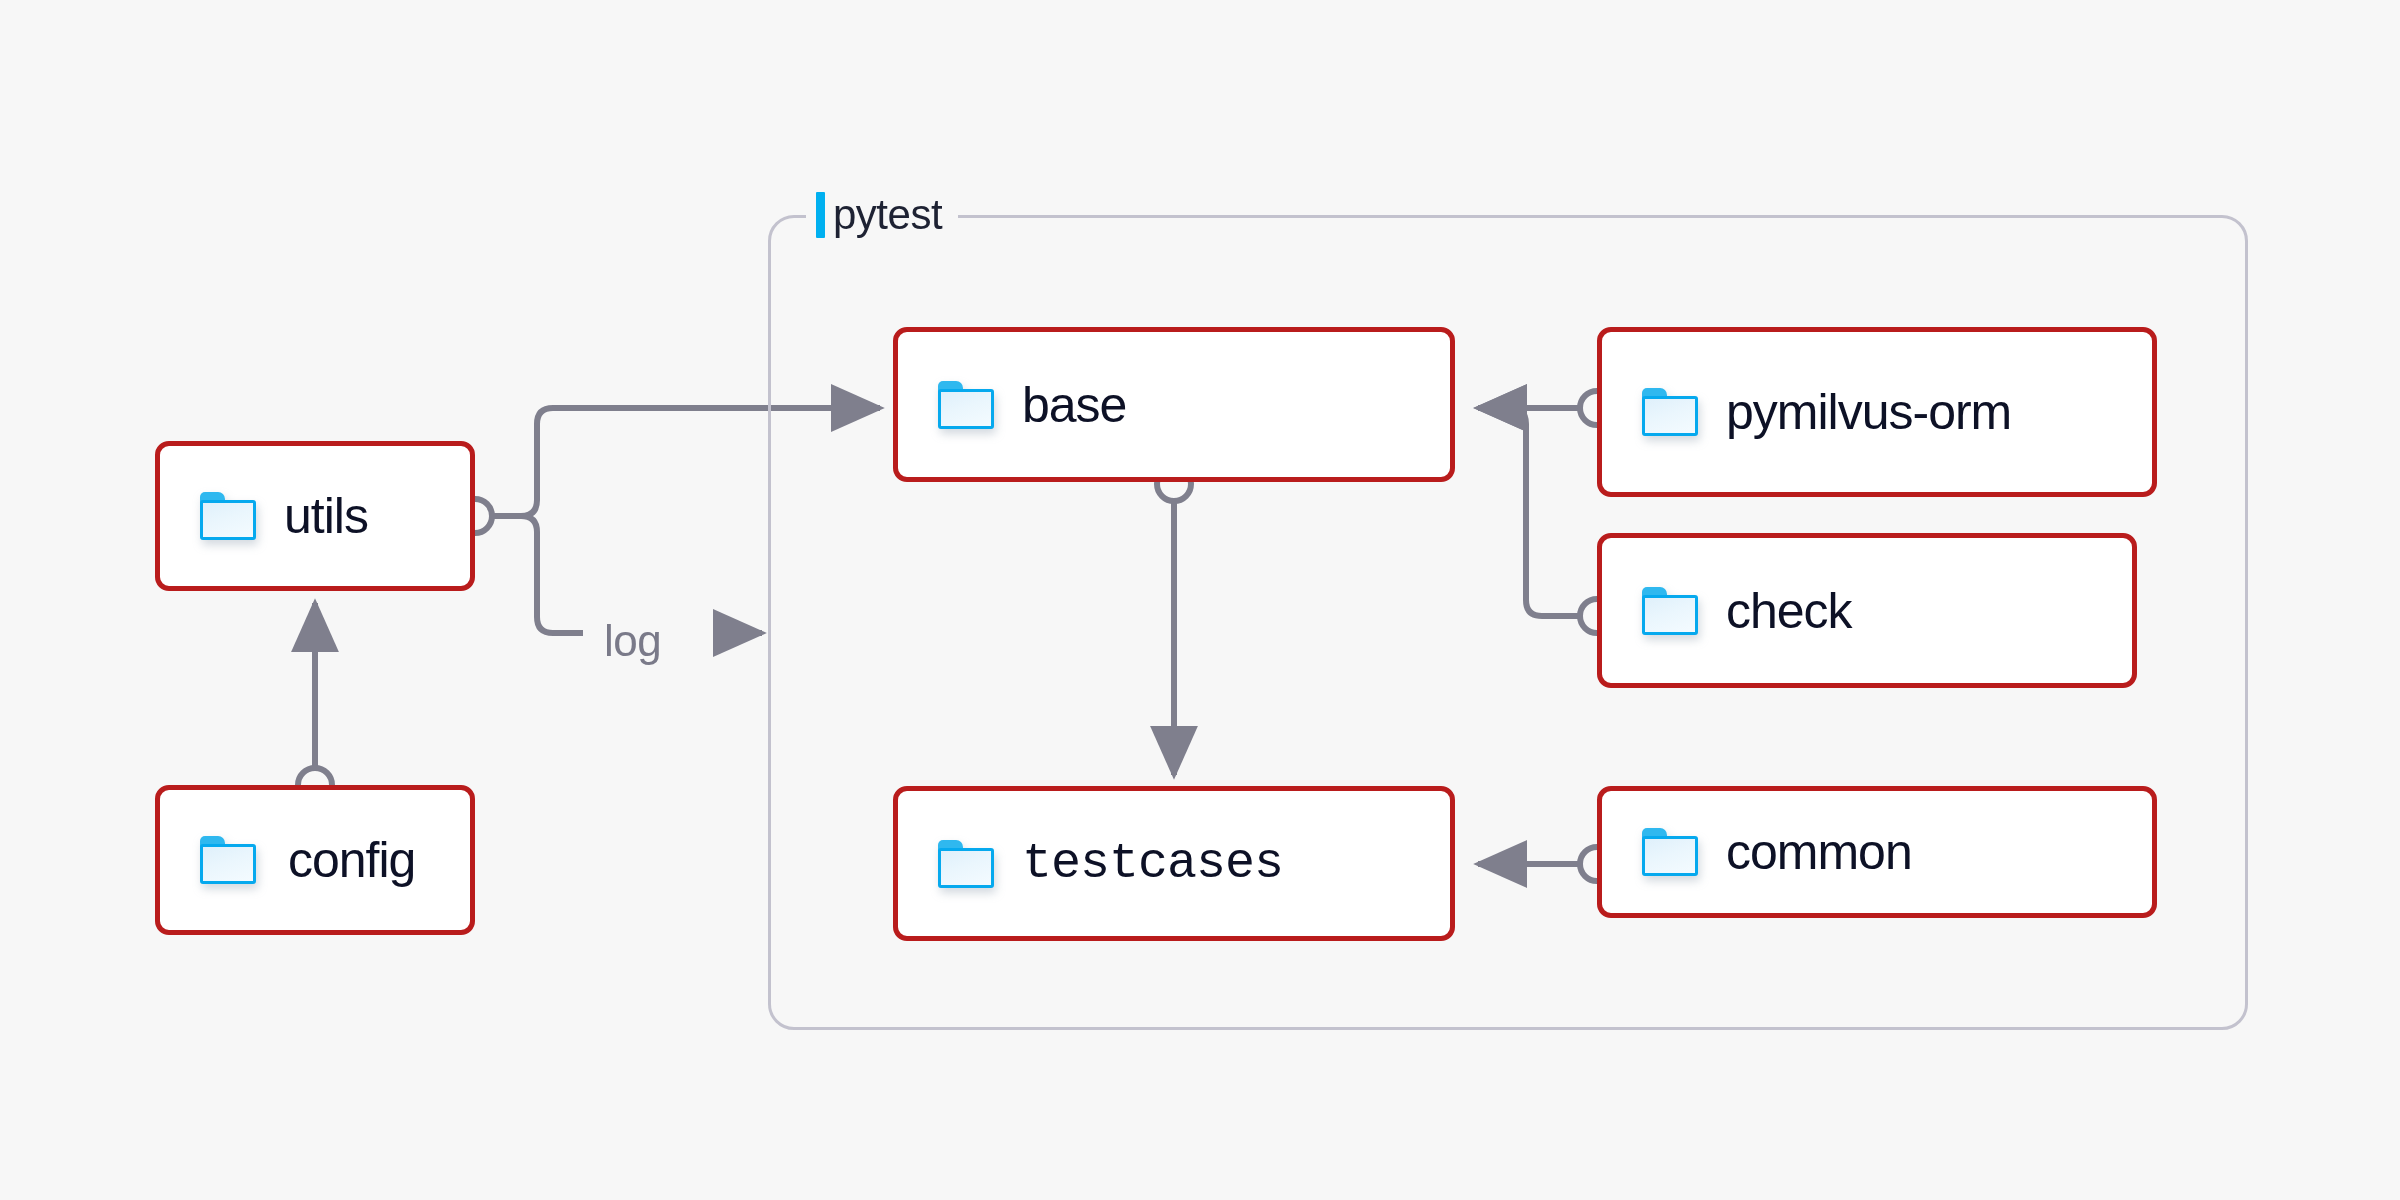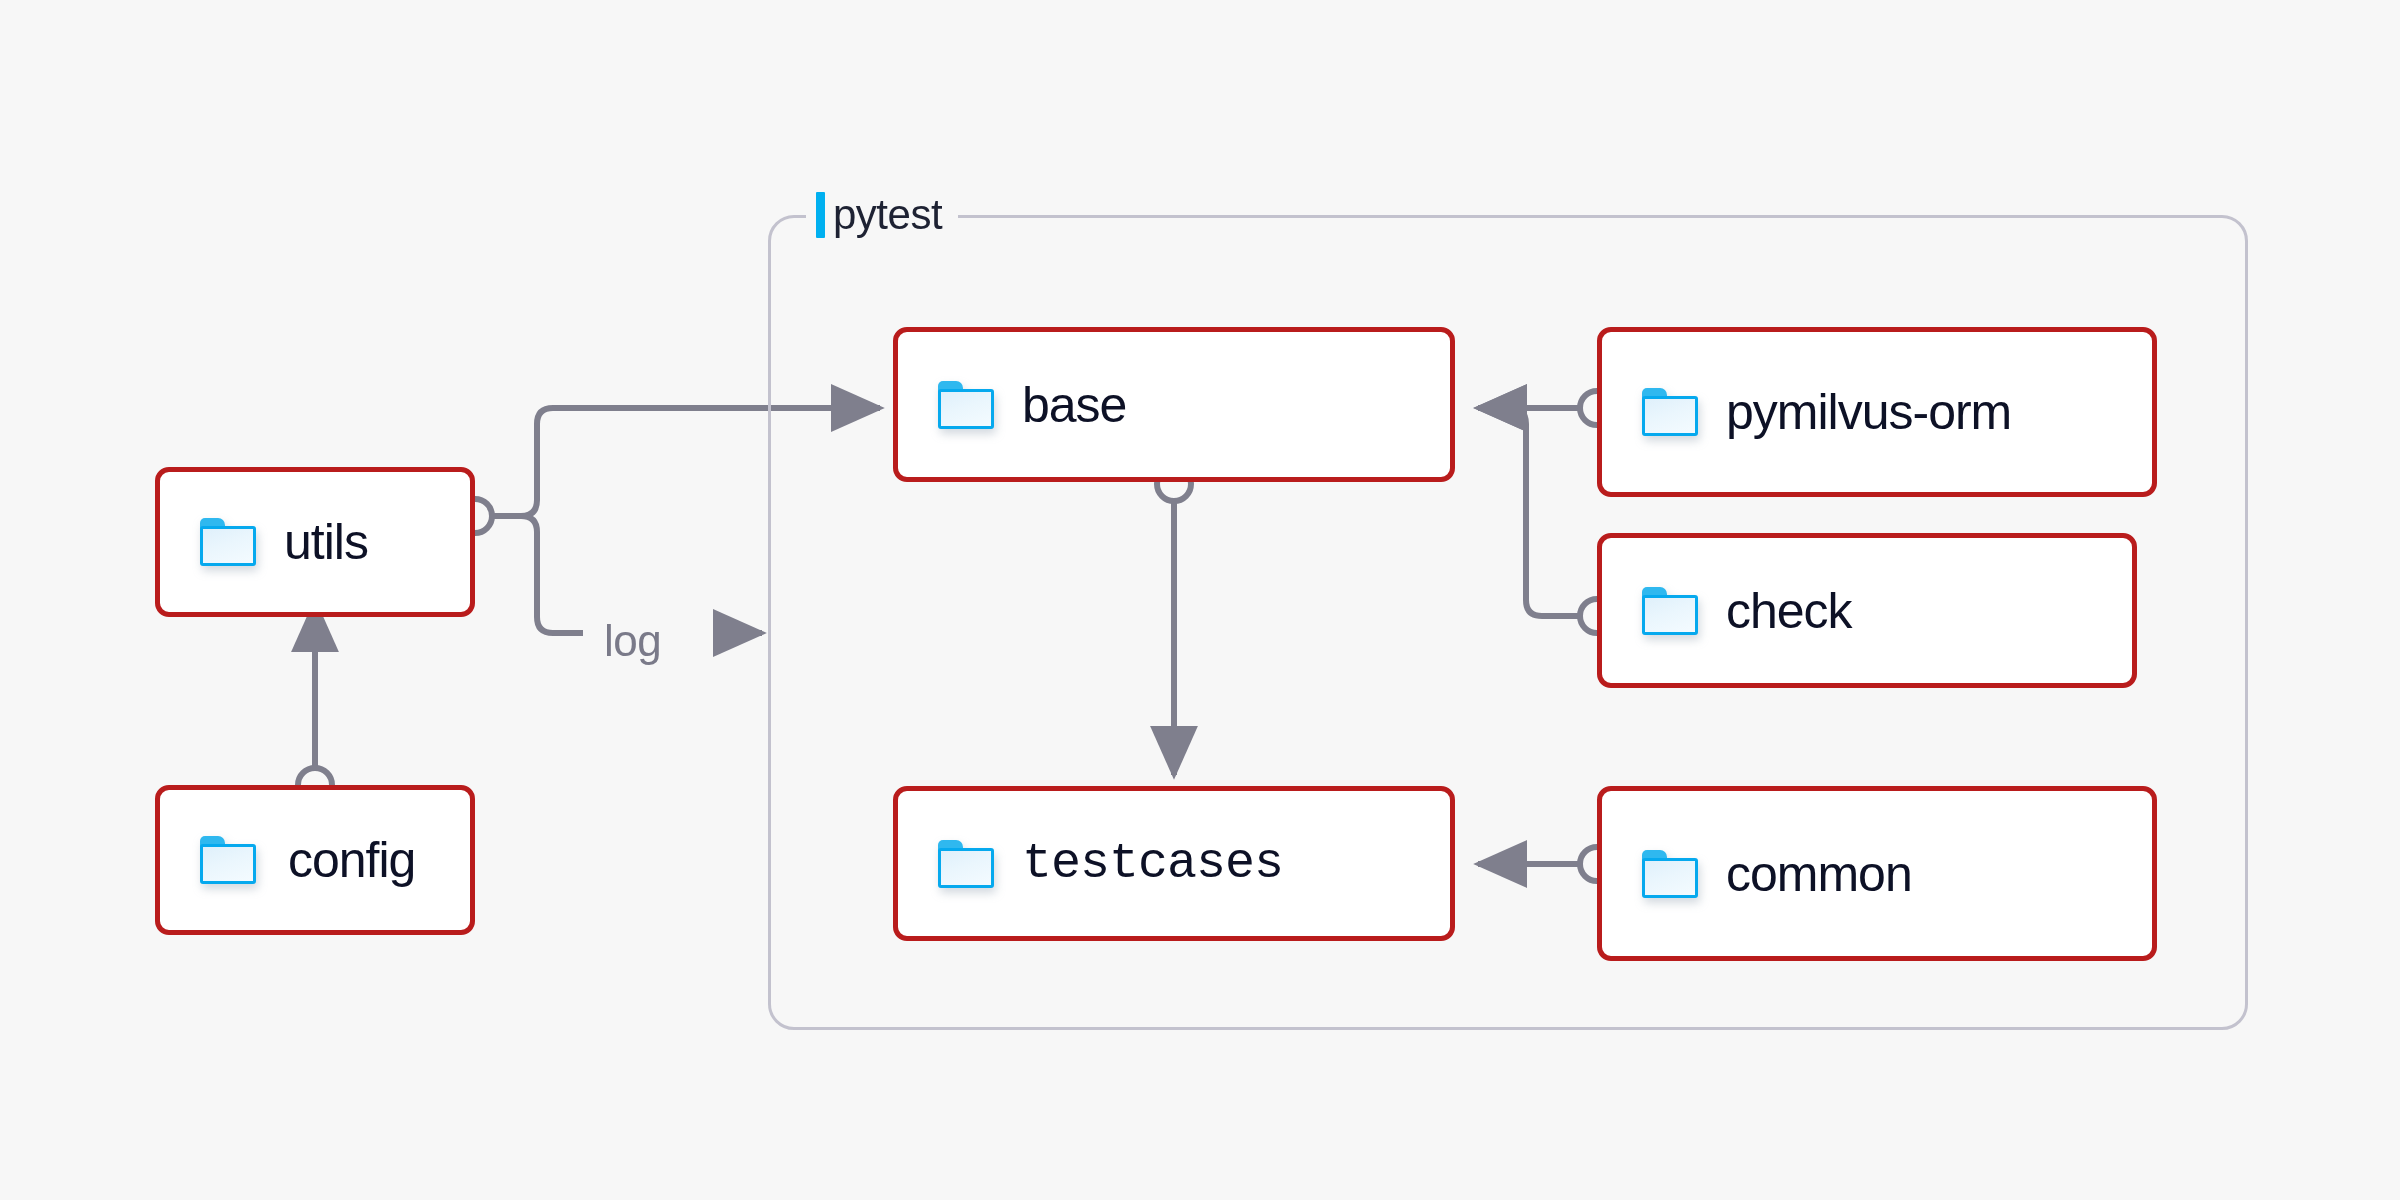--- a/index.html
+++ b/index.html
@@ -166,7 +166,7 @@
     <span class="group-title">pytest</span>
   </div>
 
-  <div class="node" style="left:155px; top:467px; width:320px; height:150px;">
+  <div class="node" style="left:155px; top:441px; width:320px; height:150px;">
     <span class="folder">
       <span class="tab"></span>
         <span class="body"></span>

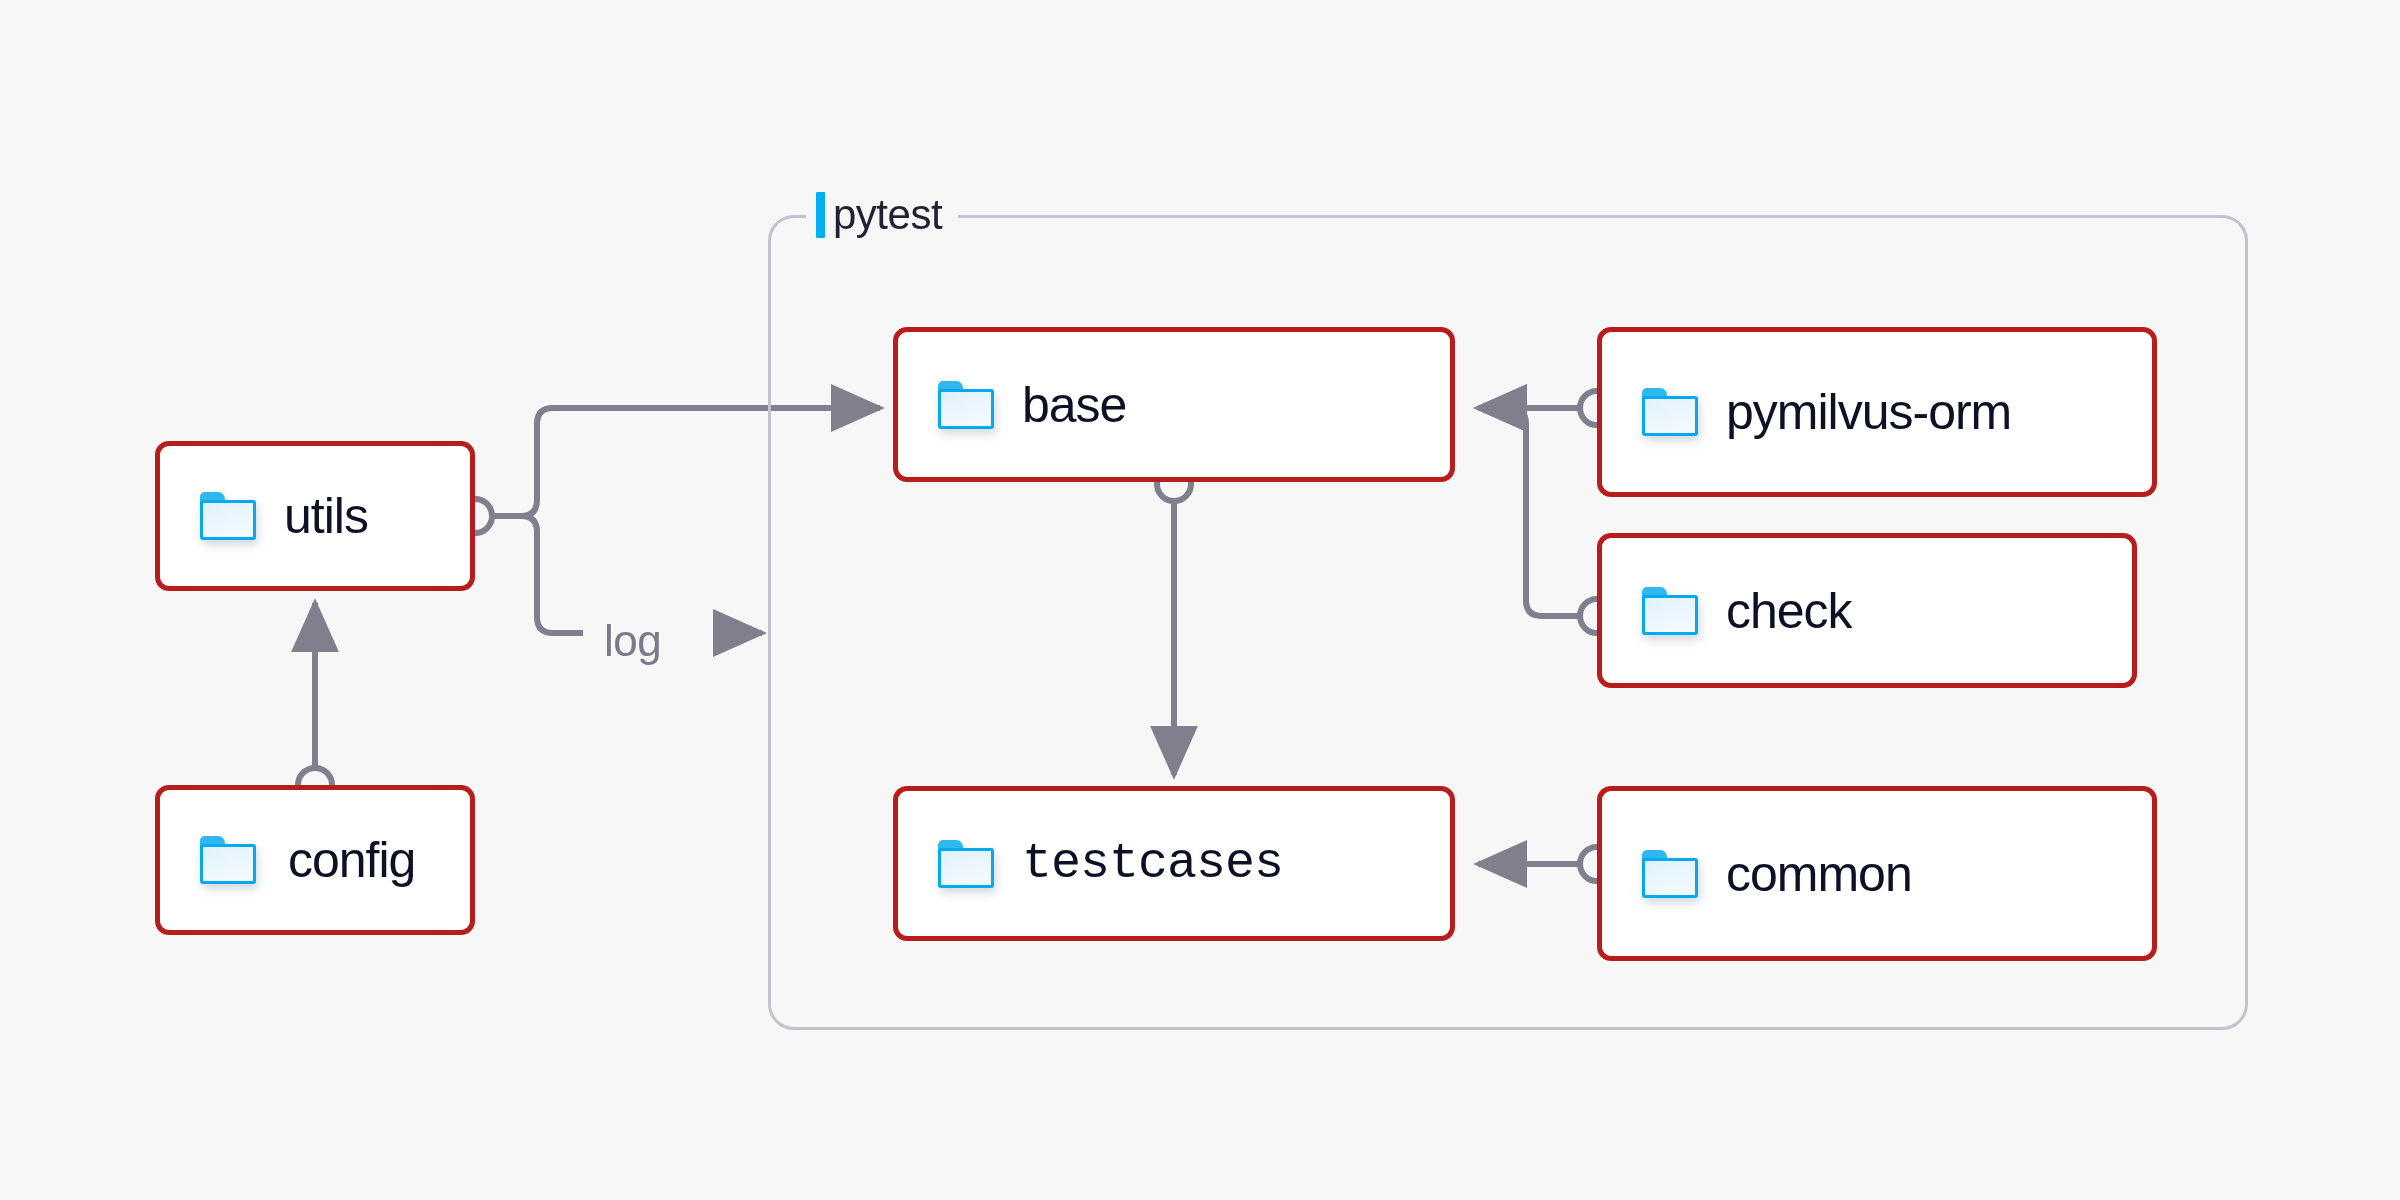--- a/index.html
+++ b/index.html
@@ -214,7 +214,7 @@
     <span class="node-label">check</span>
   </div>
 
-  <div class="node" style="left:1597px; top:786px; width:560px; height:175px;">
+  <div class="node" style="left:1597px; top:786px; width:560px; height:132px;">
     <span class="folder">
       <span class="tab"></span>
         <span class="body"></span>

